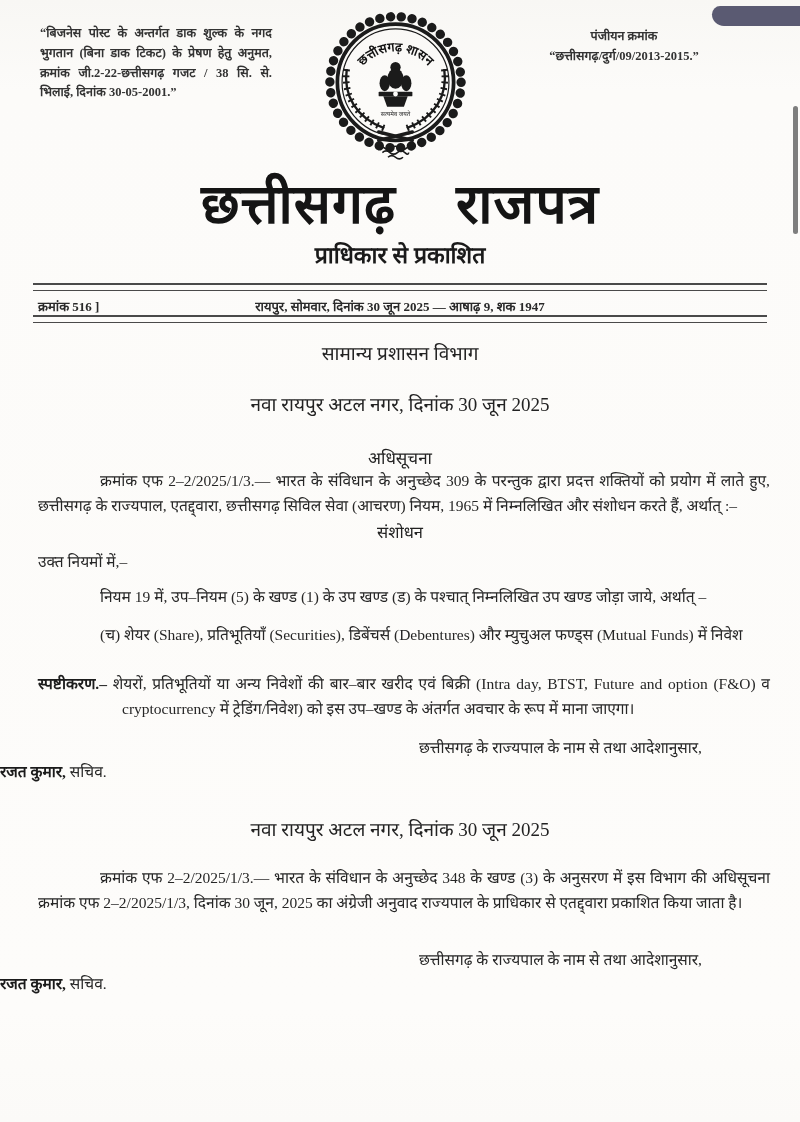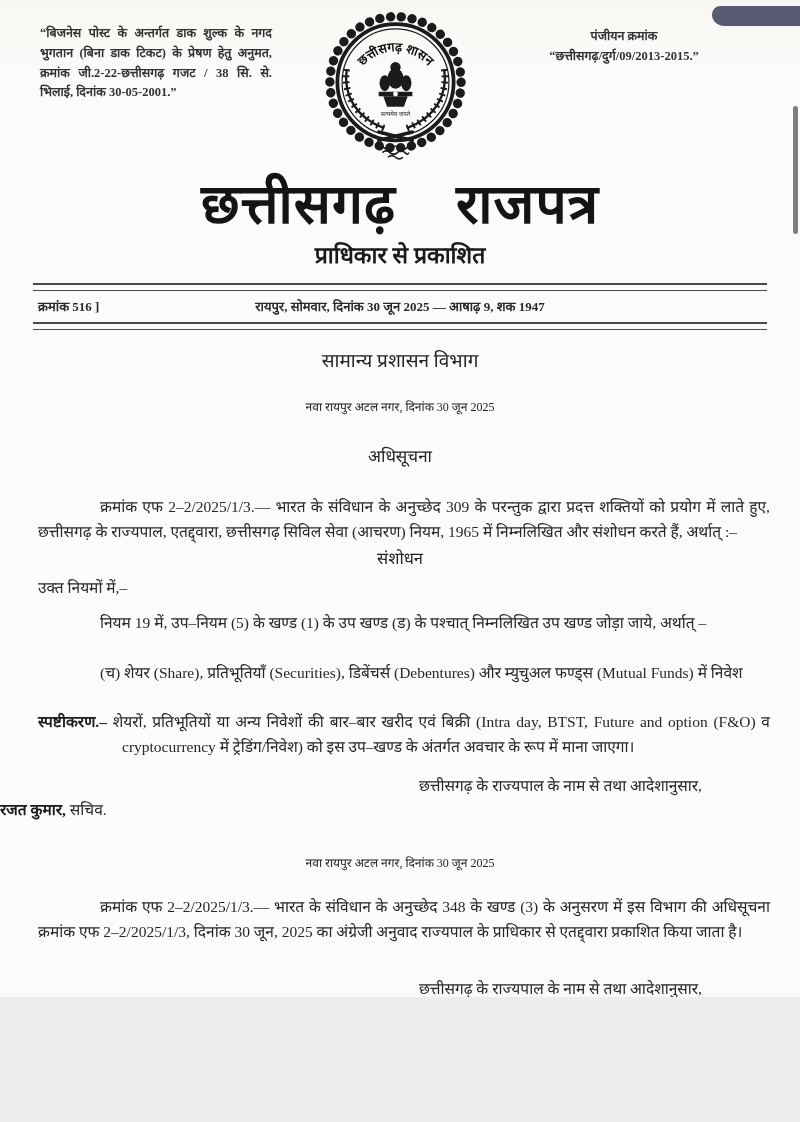--- a/index.html
+++ b/index.html
@@ -9,7 +9,7 @@
     font-family:"Liberation Serif","DejaVu Serif",serif;
   }
   .screen{
-    position:relative;width:800px;height:997px;overflow:hidden;
+    position:relative;width:800px;height:1122px;overflow:hidden;
     background:linear-gradient(180deg,#f8f7f4 0%,#fcfbf9 8%,#fdfcfa 90%,#fbfaf8 100%);
     color:#262626;
   }

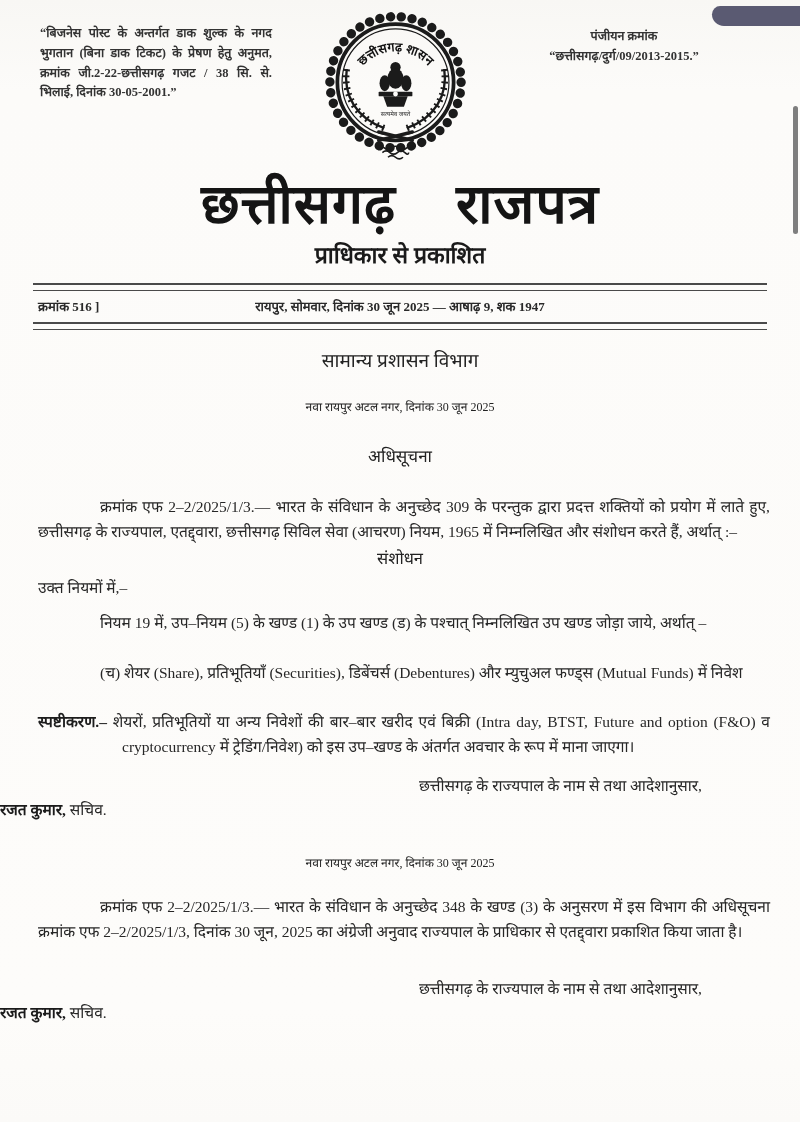--- a/index.html
+++ b/index.html
@@ -44,7 +44,7 @@
   
   .rule-double{margin:0 33px;height:5px;border-top:2px solid #4a4a4a;border-bottom:1.5px solid #4a4a4a;}
   .rule-top{margin-top:13px;}
-  .issue-row{position:relative;margin:0 35px;padding:6px 0 7px;font-size:13px;font-weight:bold;color:#2a2a2a;}
+  .issue-row{position:relative;margin:0 35px;padding:6px 0 0;font-size:13px;font-weight:bold;color:#2a2a2a;}
   .issue-serial{position:absolute;left:3px;top:6px;}
   .issue-dateline{text-align:center;}
   

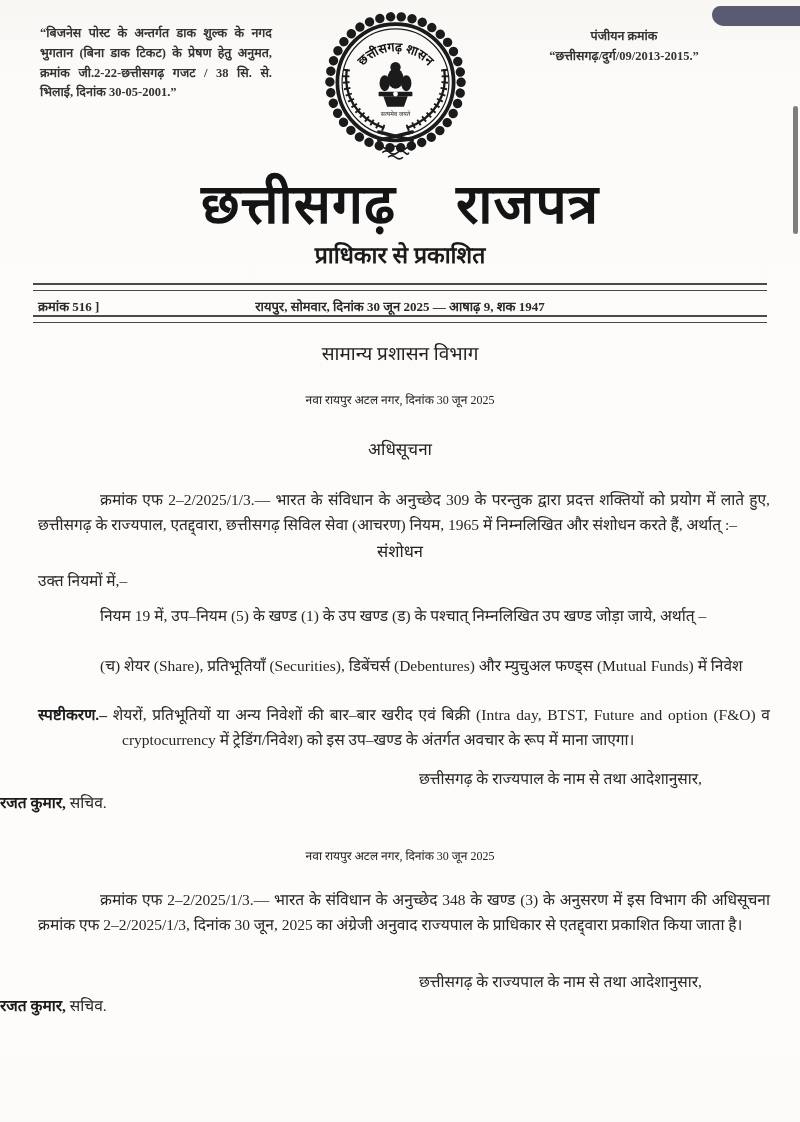--- a/index.html
+++ b/index.html
@@ -50,7 +50,7 @@
   
   .dept{text-align:center;font-size:19px;margin-top:17px;color:#222;}
   .address{text-align:center;font-size:18px;margin-top:3px;color:#222;}
-  .place-date{text-align:center;font-size:12px;margin-top:25px;color:#222;}
+  .place-date{text-align:center;font-size:19px;margin-top:25px;color:#222;}
   .notif-heading{text-align:center;font-size:17px;margin-top:29px;color:#222;}
   .bodytext{margin:0 30px 0 38px;font-size:15.5px;line-height:1.6;text-align:justify;color:#262626;}
   .para1{margin-top:28px;text-indent:62px;}

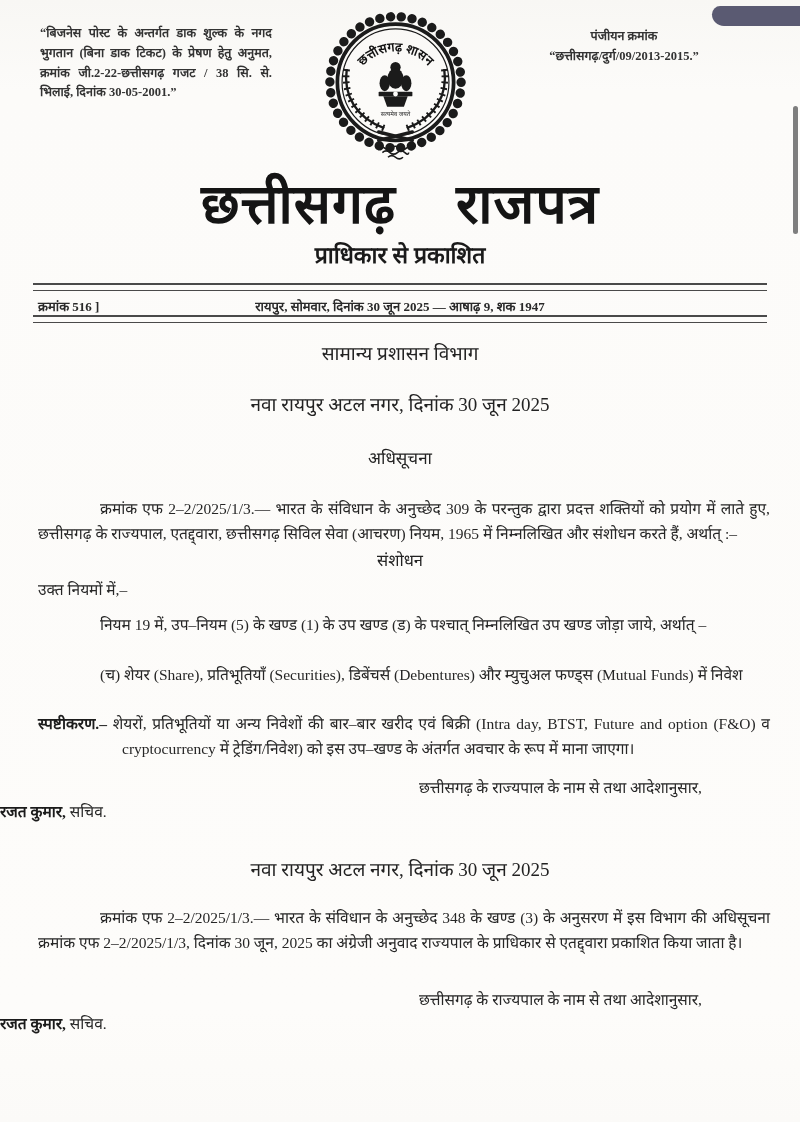--- a/index.html
+++ b/index.html
@@ -53,7 +53,7 @@
   .place-date{text-align:center;font-size:19px;margin-top:25px;color:#222;}
   .notif-heading{text-align:center;font-size:17px;margin-top:29px;color:#222;}
   .bodytext{margin:0 30px 0 38px;font-size:15.5px;line-height:1.6;text-align:justify;color:#262626;}
-  .para1{margin-top:28px;text-indent:62px;}
+  .para1{text-indent:62px;}
   .amend-heading{text-align:center;font-size:16.5px;margin-top:2px;color:#222;}
   .in-rules{margin-top:7px;}
   .para2{text-indent:62px;margin-top:10px;}

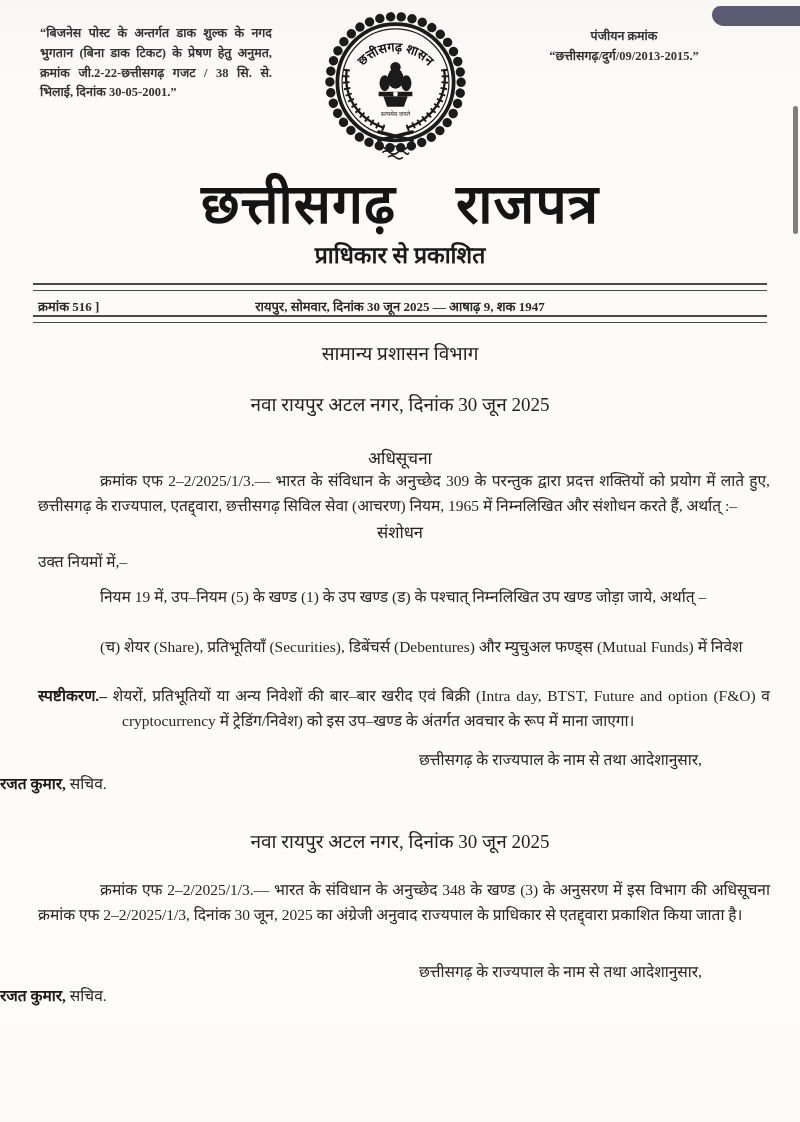--- a/index.html
+++ b/index.html
@@ -57,7 +57,7 @@
   .amend-heading{text-align:center;font-size:16.5px;margin-top:2px;color:#222;}
   .in-rules{margin-top:7px;}
   .para2{text-indent:62px;margin-top:10px;}
-  .clause{text-indent:62px;margin-top:25px;}
+  .clause{text-indent:62px;margin-top:13px;}
   .explanation{margin-top:24px;padding-left:84px;text-indent:-84px;}
   .expl-label{font-weight:bold;color:#1d1d1d;}
   .order-line{ text-align:right;padding-right:98px;margin-top:15px;font-size:15.5px;color:#262626;}

